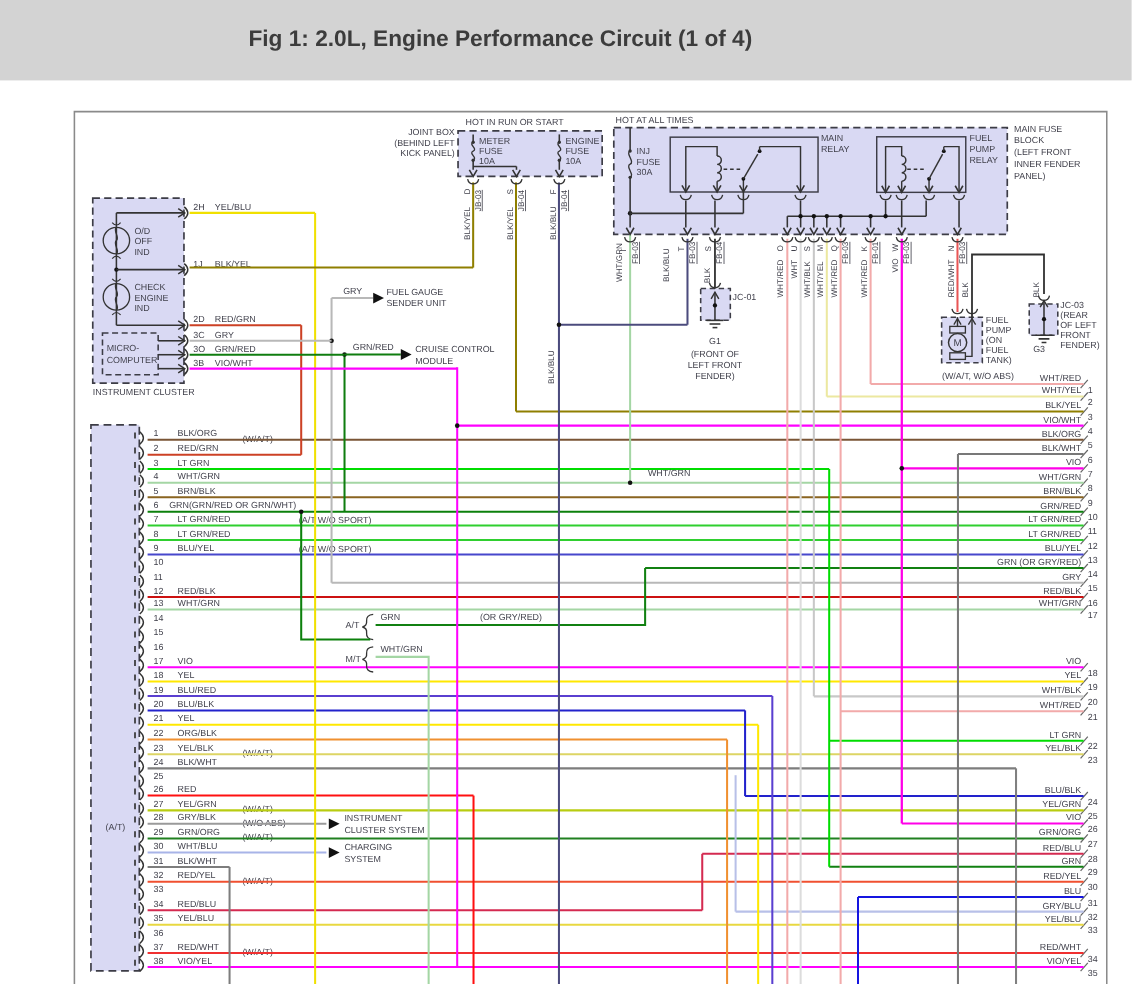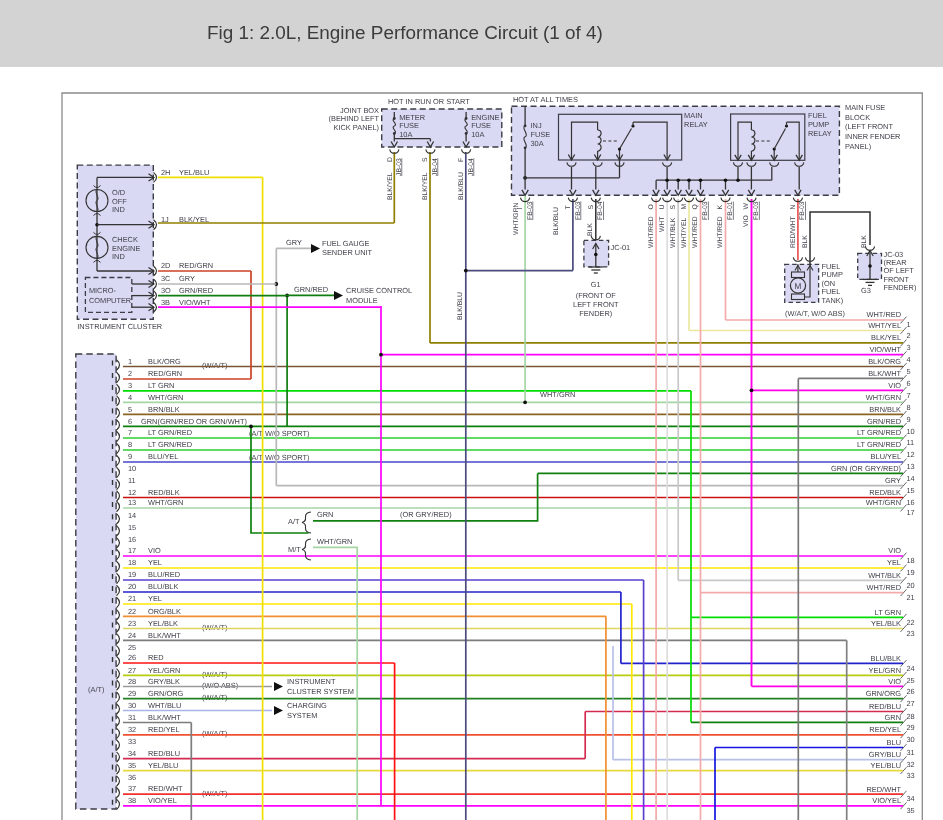--- a/index.html
+++ b/index.html
@@ -4,7 +4,7 @@
 html,body{margin:0;padding:0;background:#fff;width:943px;height:820px;overflow:hidden}
 *{font-family:"Liberation Sans",sans-serif;}
 #hdr{position:absolute;left:0;top:0;width:943px;height:67px;background:#d3d3d3;}
-#hdr span{position:absolute;left:207px;top:22px;font-size:18.9px;color:#3c3c3c;}
+#hdr span{position:absolute;left:207px;top:22px;font-size:18.9px;color:#3c3c3c;font-weight:bold;}
 svg{position:absolute;left:0;top:0}
 </style></head>
 <body>

